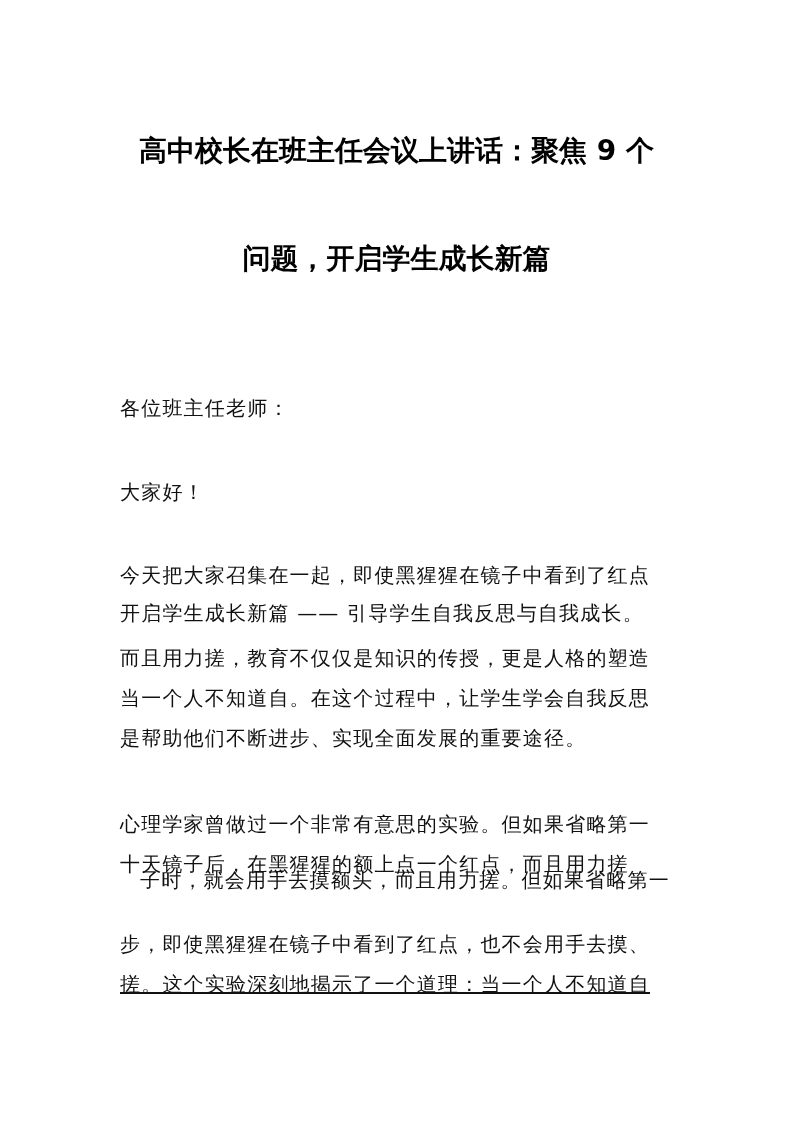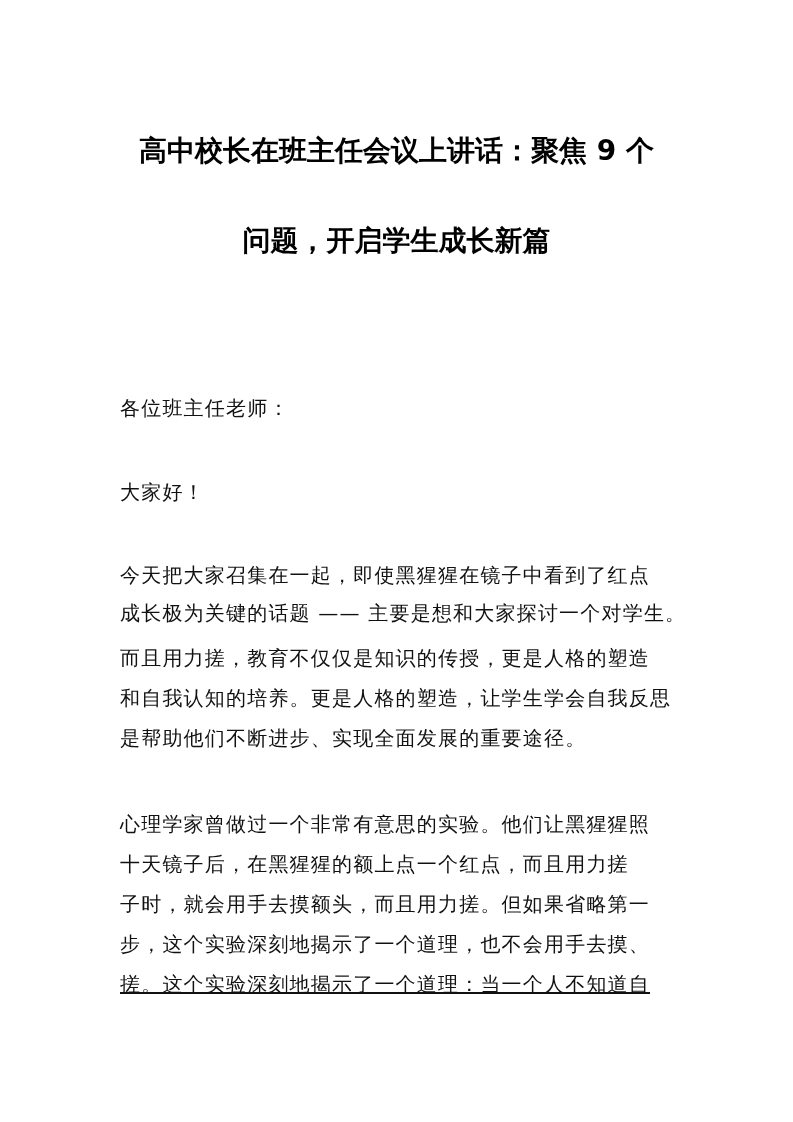--- a/index.html
+++ b/index.html
@@ -34,7 +34,7 @@
     color: #000000;
   }
   .t1 { top: 132px; }
-  .t2 { top: 222px; }
+  .t2 { top: 240px; }
 
   .body-line {
     position: absolute;

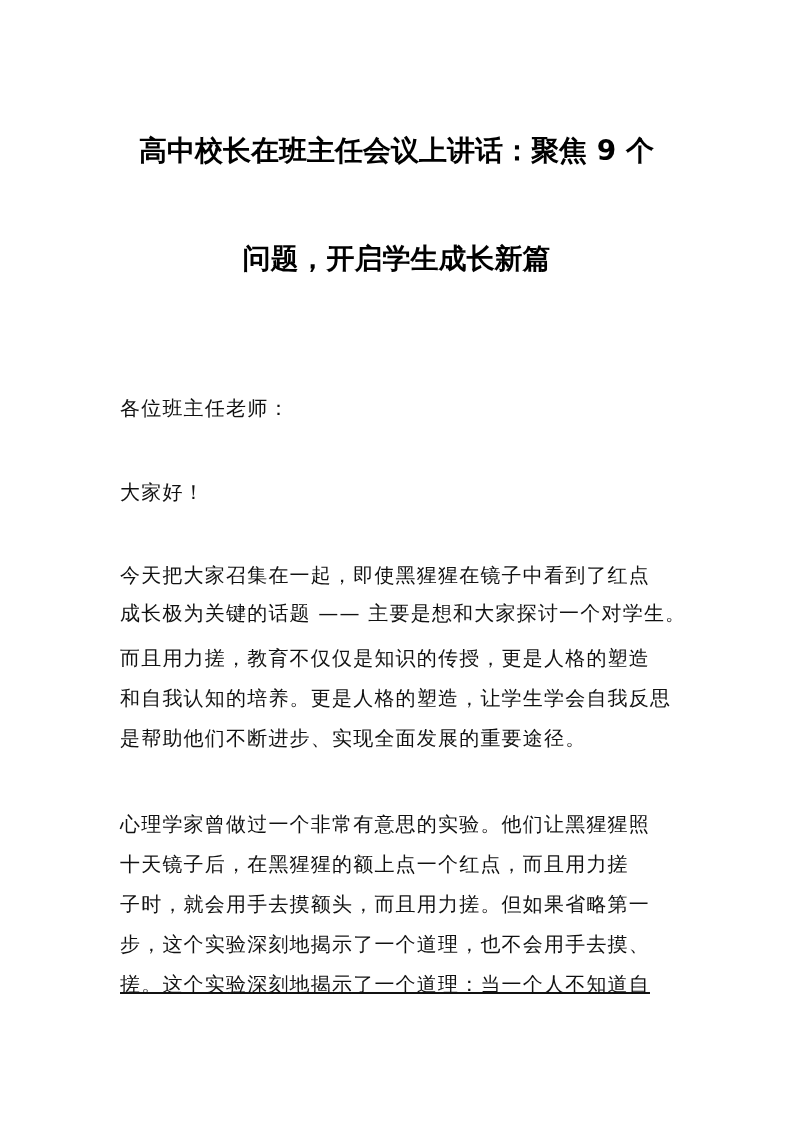--- a/index.html
+++ b/index.html
@@ -60,7 +60,7 @@
 
   <div>
     <div class="body-line" style="top:563px;">今天把大家召集在一起，即使黑猩猩在镜子中看到了红点</div>
-    <div class="body-line" style="top:601px;">成长极为关键的话题 —— 主要是想和大家探讨一个对学生。</div>
+    <div class="body-line" style="top:601px;">开启学生成长新篇 —— 引导学生自我反思与自我成长。</div>
     <div class="body-line" style="top:646px;">而且用力搓，教育不仅仅是知识的传授，更是人格的塑造</div>
     <div class="body-line" style="top:686px;">和自我认知的培养。更是人格的塑造，让学生学会自我反思</div>
     <div class="body-line" style="top:726px;">是帮助他们不断进步、实现全面发展的重要途径。</div>

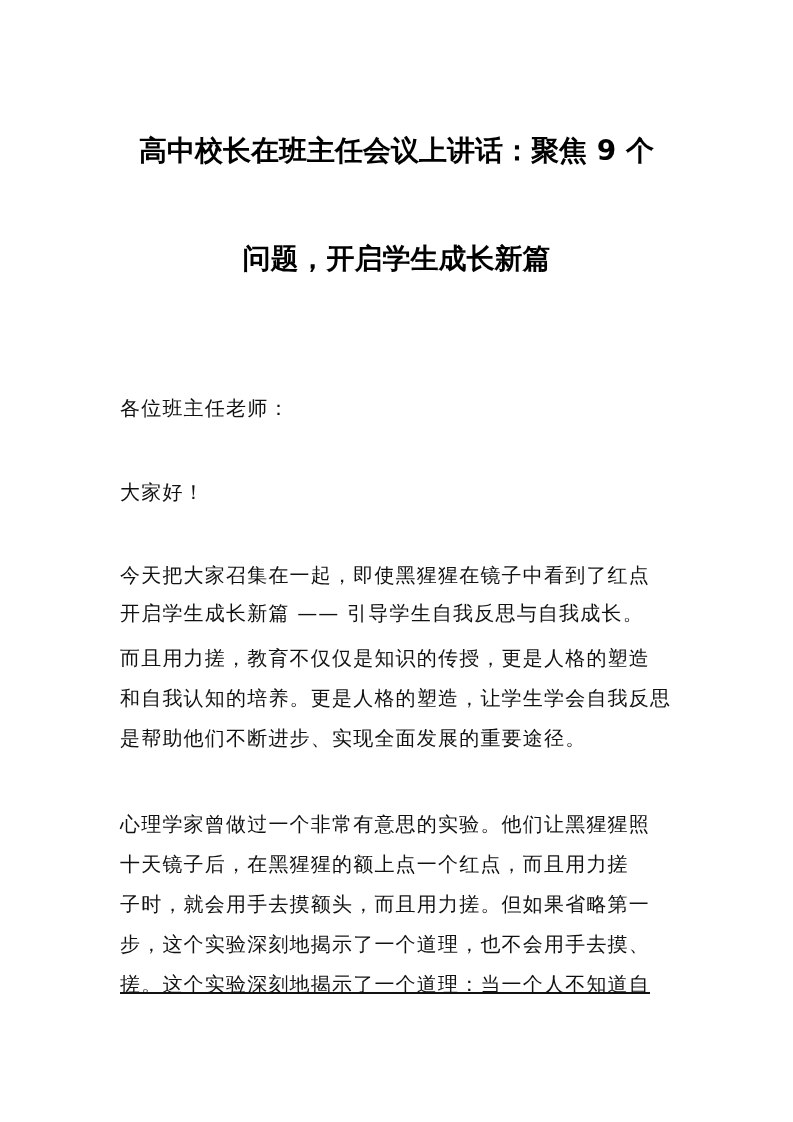--- a/index.html
+++ b/index.html
@@ -62,7 +62,7 @@
     <div class="body-line" style="top:563px;">今天把大家召集在一起，即使黑猩猩在镜子中看到了红点</div>
     <div class="body-line" style="top:601px;">开启学生成长新篇 —— 引导学生自我反思与自我成长。</div>
     <div class="body-line" style="top:646px;">而且用力搓，教育不仅仅是知识的传授，更是人格的塑造</div>
-    <div class="body-line" style="top:686px;">和自我认知的培养。更是人格的塑造，让学生学会自我反思</div>
+    <div class="body-line" style="top:686px;">当一个人不知道自。在这个过程中，让学生学会自我反思</div>
     <div class="body-line" style="top:726px;">是帮助他们不断进步、实现全面发展的重要途径。</div>
   </div>
 

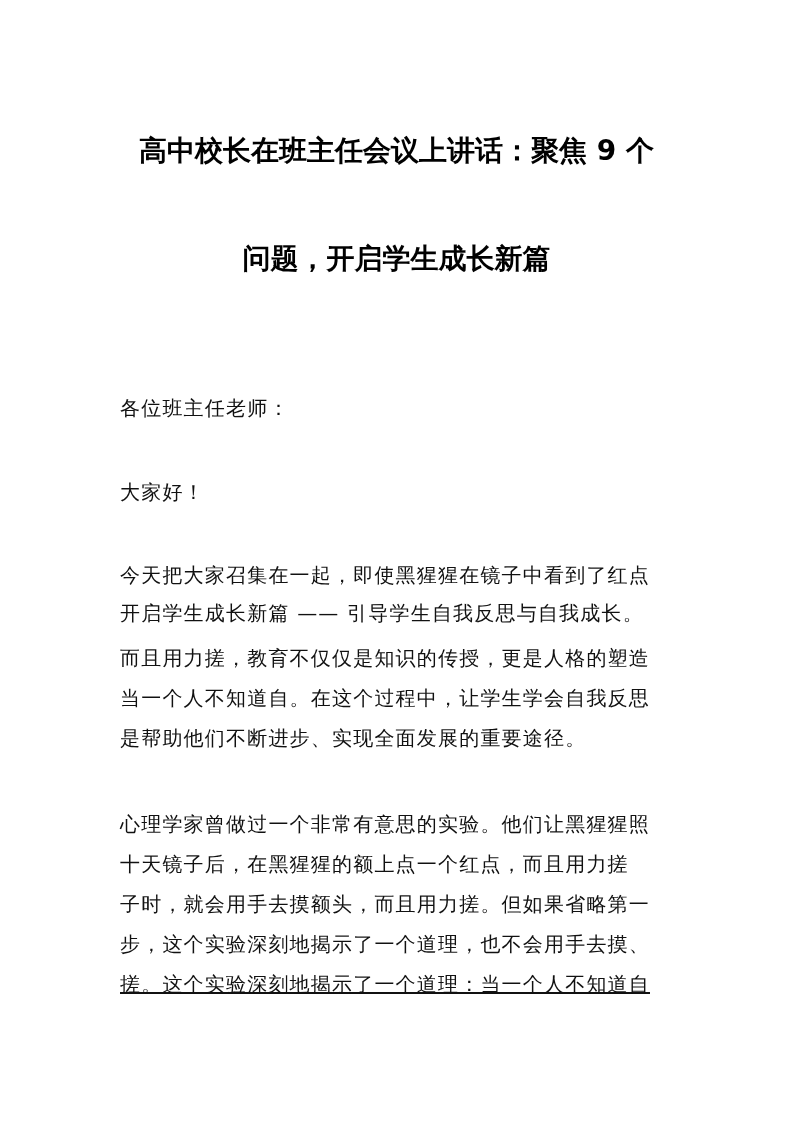--- a/index.html
+++ b/index.html
@@ -67,7 +67,7 @@
   </div>
 
   <div>
-    <div class="body-line" style="top:812px;">心理学家曾做过一个非常有意思的实验。他们让黑猩猩照</div>
+    <div class="body-line" style="top:812px;">心理学家曾做过一个非常有意思的实验。但如果省略第一</div>
     <div class="body-line" style="top:852px;">十天镜子后，在黑猩猩的额上点一个红点，而且用力搓</div>
     <div class="body-line" style="top:892px;">子时，就会用手去摸额头，而且用力搓。但如果省略第一</div>
     <div class="body-line" style="top:932px;">步，这个实验深刻地揭示了一个道理，也不会用手去摸、</div>

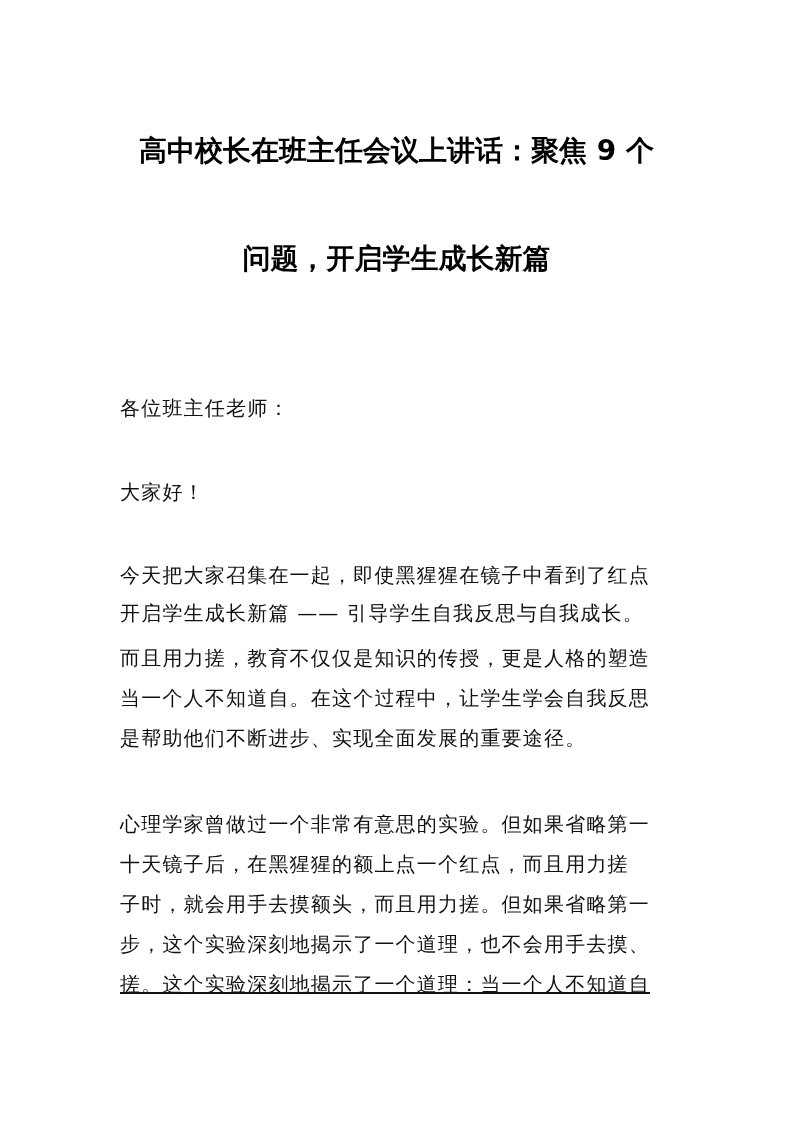--- a/index.html
+++ b/index.html
@@ -69,7 +69,7 @@
   <div>
     <div class="body-line" style="top:812px;">心理学家曾做过一个非常有意思的实验。但如果省略第一</div>
     <div class="body-line" style="top:852px;">十天镜子后，在黑猩猩的额上点一个红点，而且用力搓</div>
-    <div class="body-line" style="top:892px;">子时，就会用手去摸额头，而且用力搓。但如果省略第一</div>
+    <div class="body-line" style="top:868px;margin-left:20px;">子时，就会用手去摸额头，而且用力搓。但如果省略第一</div>
     <div class="body-line" style="top:932px;">步，这个实验深刻地揭示了一个道理，也不会用手去摸、</div>
     <div class="body-line" style="top:972px;text-decoration:underline;">搓。这个实验深刻地揭示了一个道理：当一个人不知道自</div>
   </div>

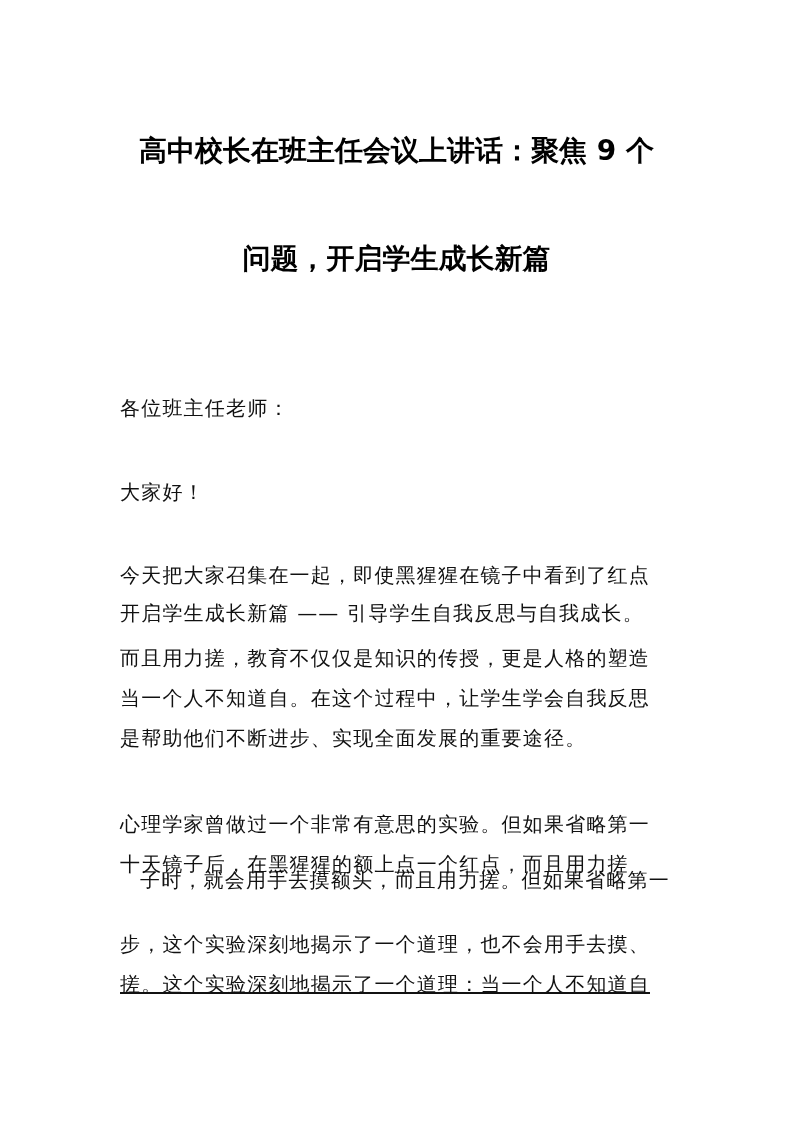--- a/index.html
+++ b/index.html
@@ -70,7 +70,7 @@
     <div class="body-line" style="top:812px;">心理学家曾做过一个非常有意思的实验。但如果省略第一</div>
     <div class="body-line" style="top:852px;">十天镜子后，在黑猩猩的额上点一个红点，而且用力搓</div>
     <div class="body-line" style="top:868px;margin-left:20px;">子时，就会用手去摸额头，而且用力搓。但如果省略第一</div>
-    <div class="body-line" style="top:932px;">步，这个实验深刻地揭示了一个道理，也不会用手去摸、</div>
+    <div class="body-line" style="top:932px;">步，即使黑猩猩在镜子中看到了红点，也不会用手去摸、</div>
     <div class="body-line" style="top:972px;text-decoration:underline;">搓。这个实验深刻地揭示了一个道理：当一个人不知道自</div>
   </div>
 

